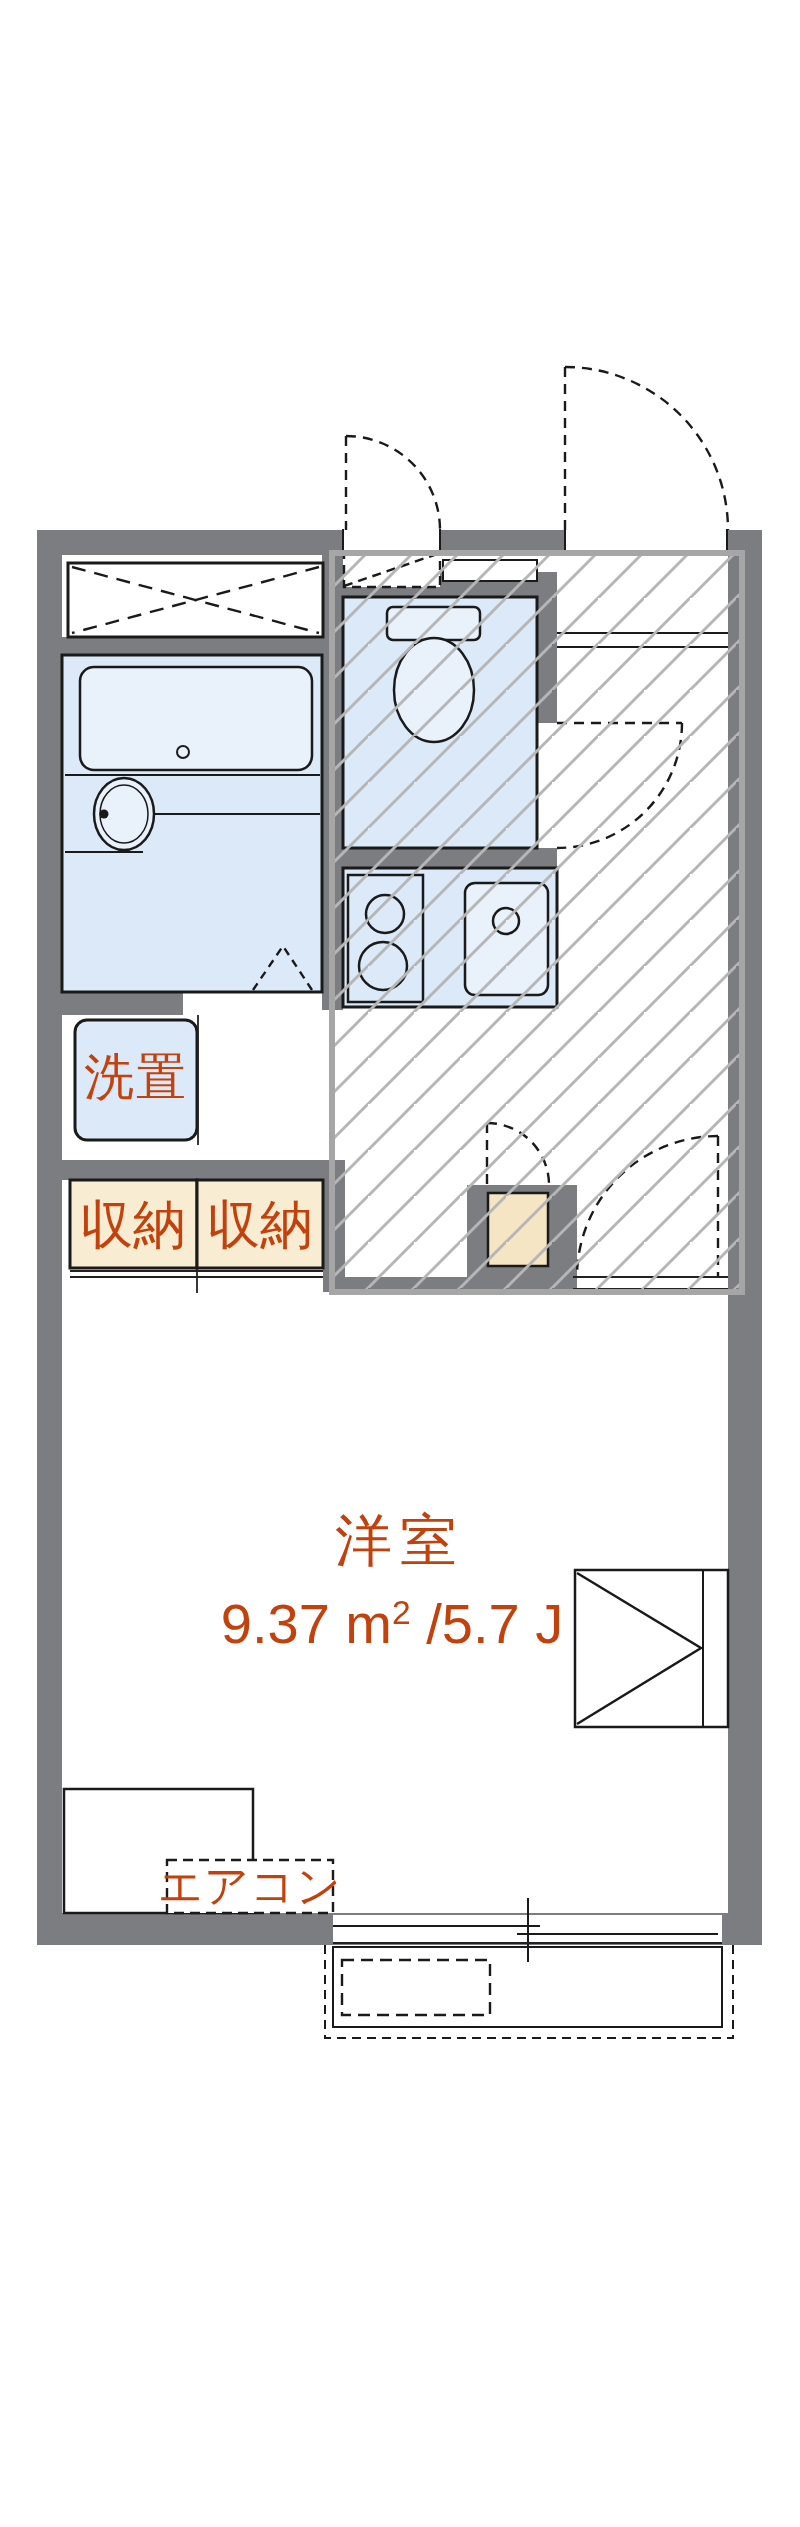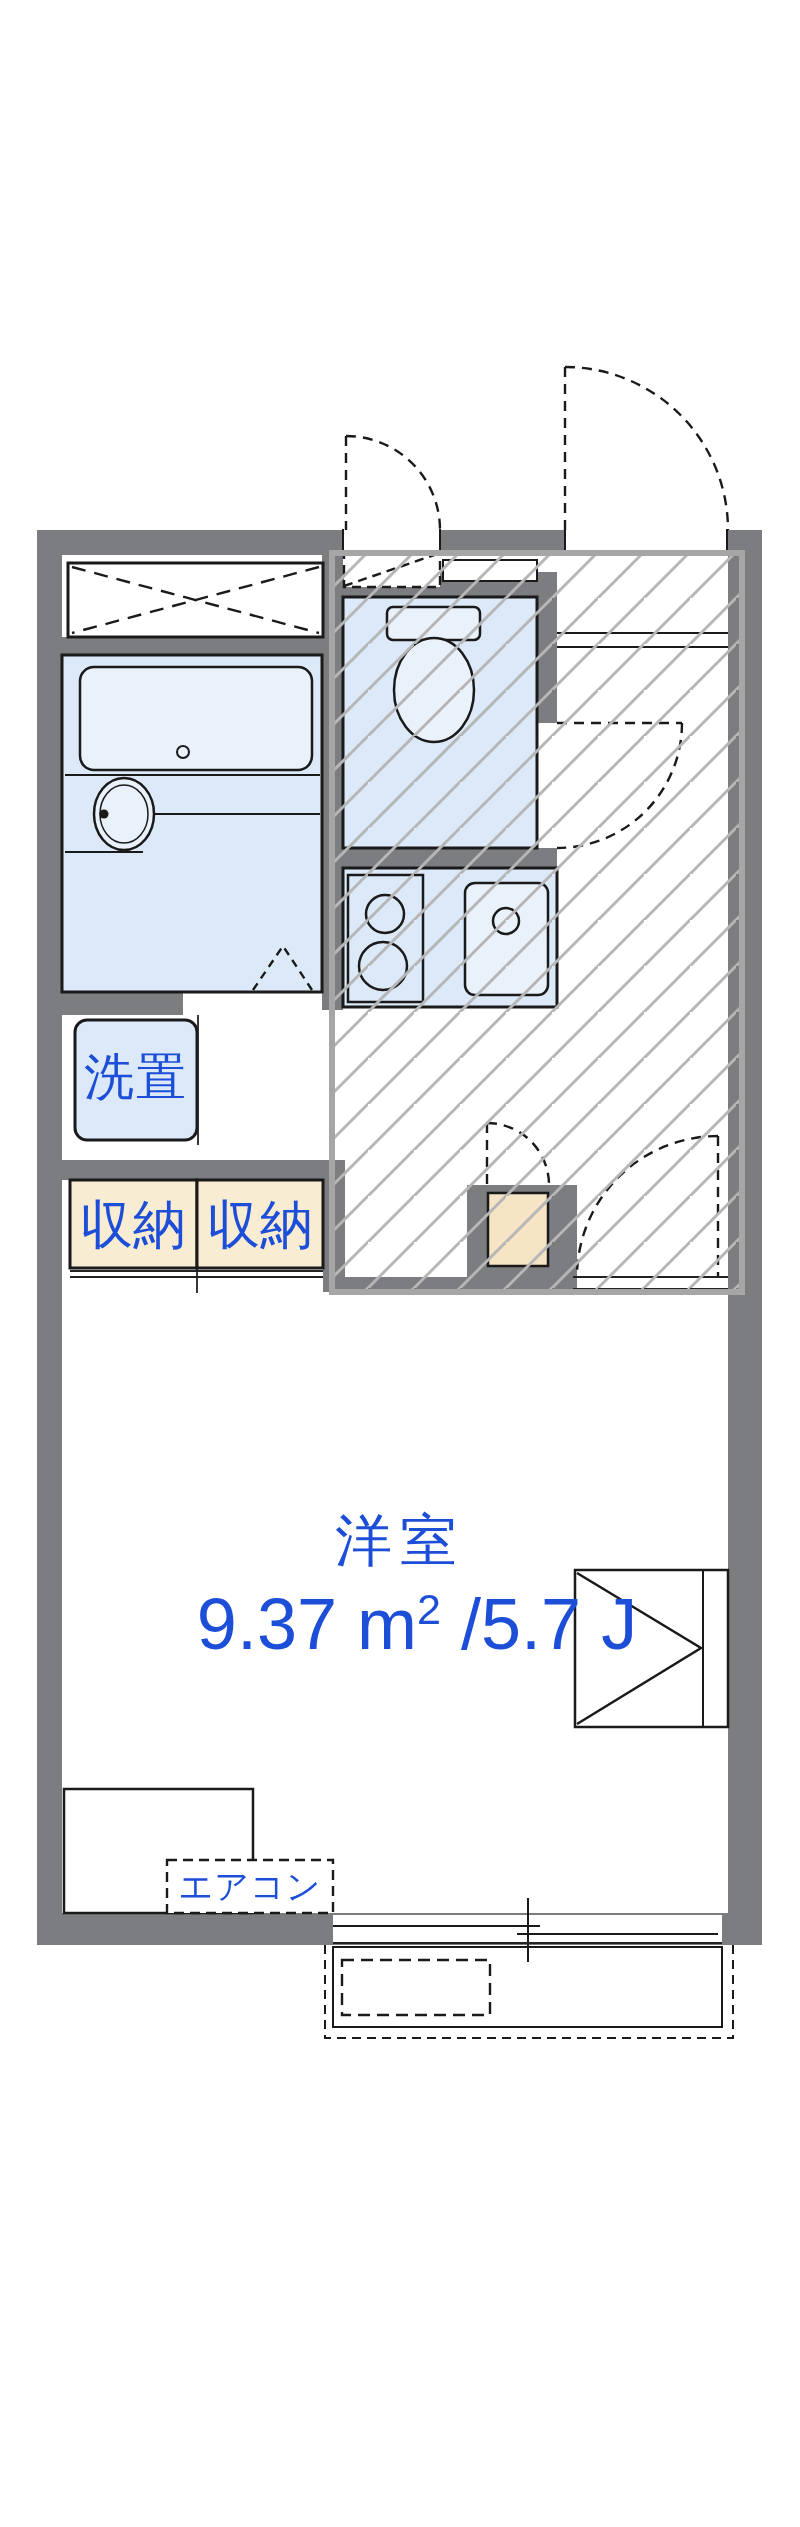--- a/index.html
+++ b/index.html
@@ -17,7 +17,7 @@
   .ln{stroke:var(--line);stroke-width:2;fill:none;}
   .dash{stroke:var(--line);stroke-width:2.4;fill:none;stroke-dasharray:10 7;}
   .whitebox{fill:#ffffff;stroke:var(--line);stroke-width:2.5;}
-  .label{position:absolute;transform:translate(-50%,-50%);color:#1d4ed8;white-space:nowrap;
+  .label{position:absolute;transform:translate(-50%,-50%);color:#c2410c;white-space:nowrap;
          text-align:center;line-height:1;}
   .lbl-laundry{font-size:50px;letter-spacing:2px;}
   .lbl-storage{font-size:53px;}

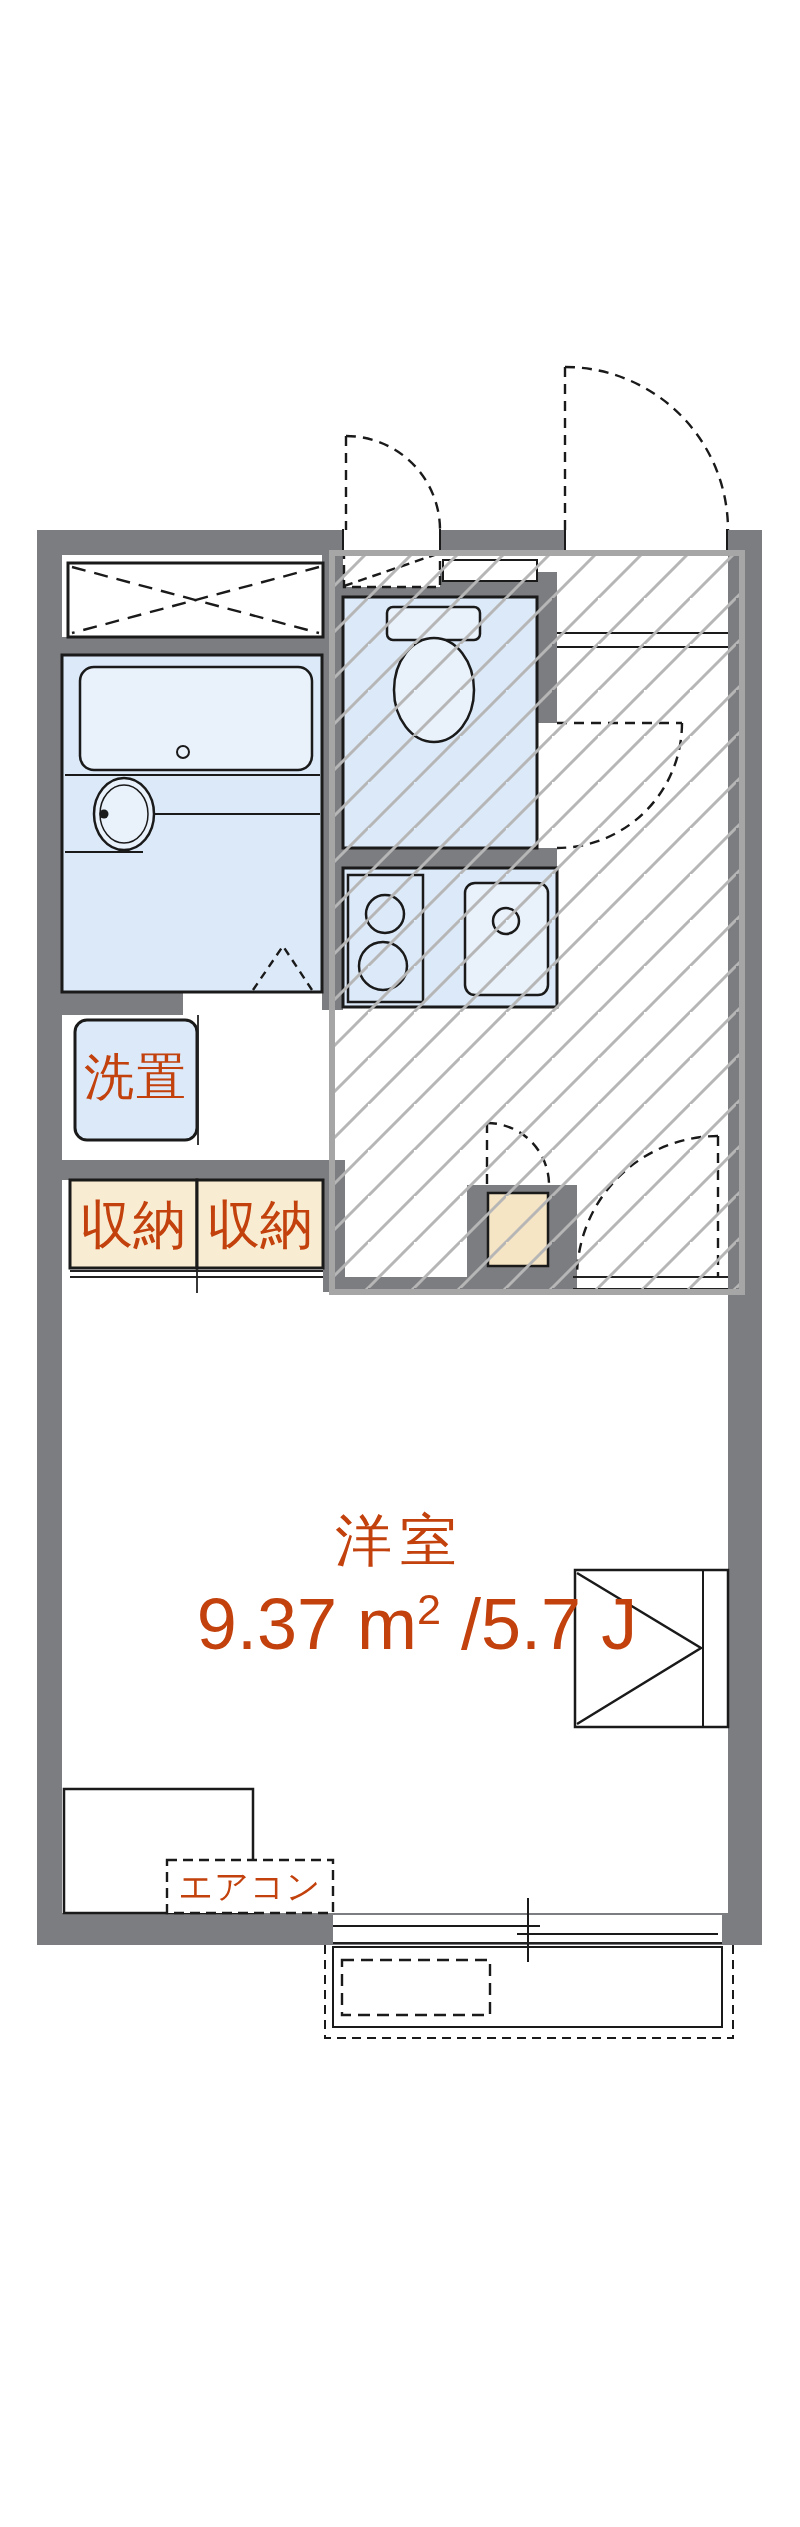--- a/index.html
+++ b/index.html
@@ -22,7 +22,7 @@
   .lbl-laundry{font-size:50px;letter-spacing:2px;}
   .lbl-storage{font-size:53px;}
   .lbl-room{font-size:57px;letter-spacing:8px;}
-  .lbl-area{font-size:72px;margin-left:25px;}
+  .lbl-area{font-size:56px;}
   .lbl-area sup{font-size:60%;vertical-align:super;}
   .lbl-aircon{font-size:34px;letter-spacing:1px;}
 </style>

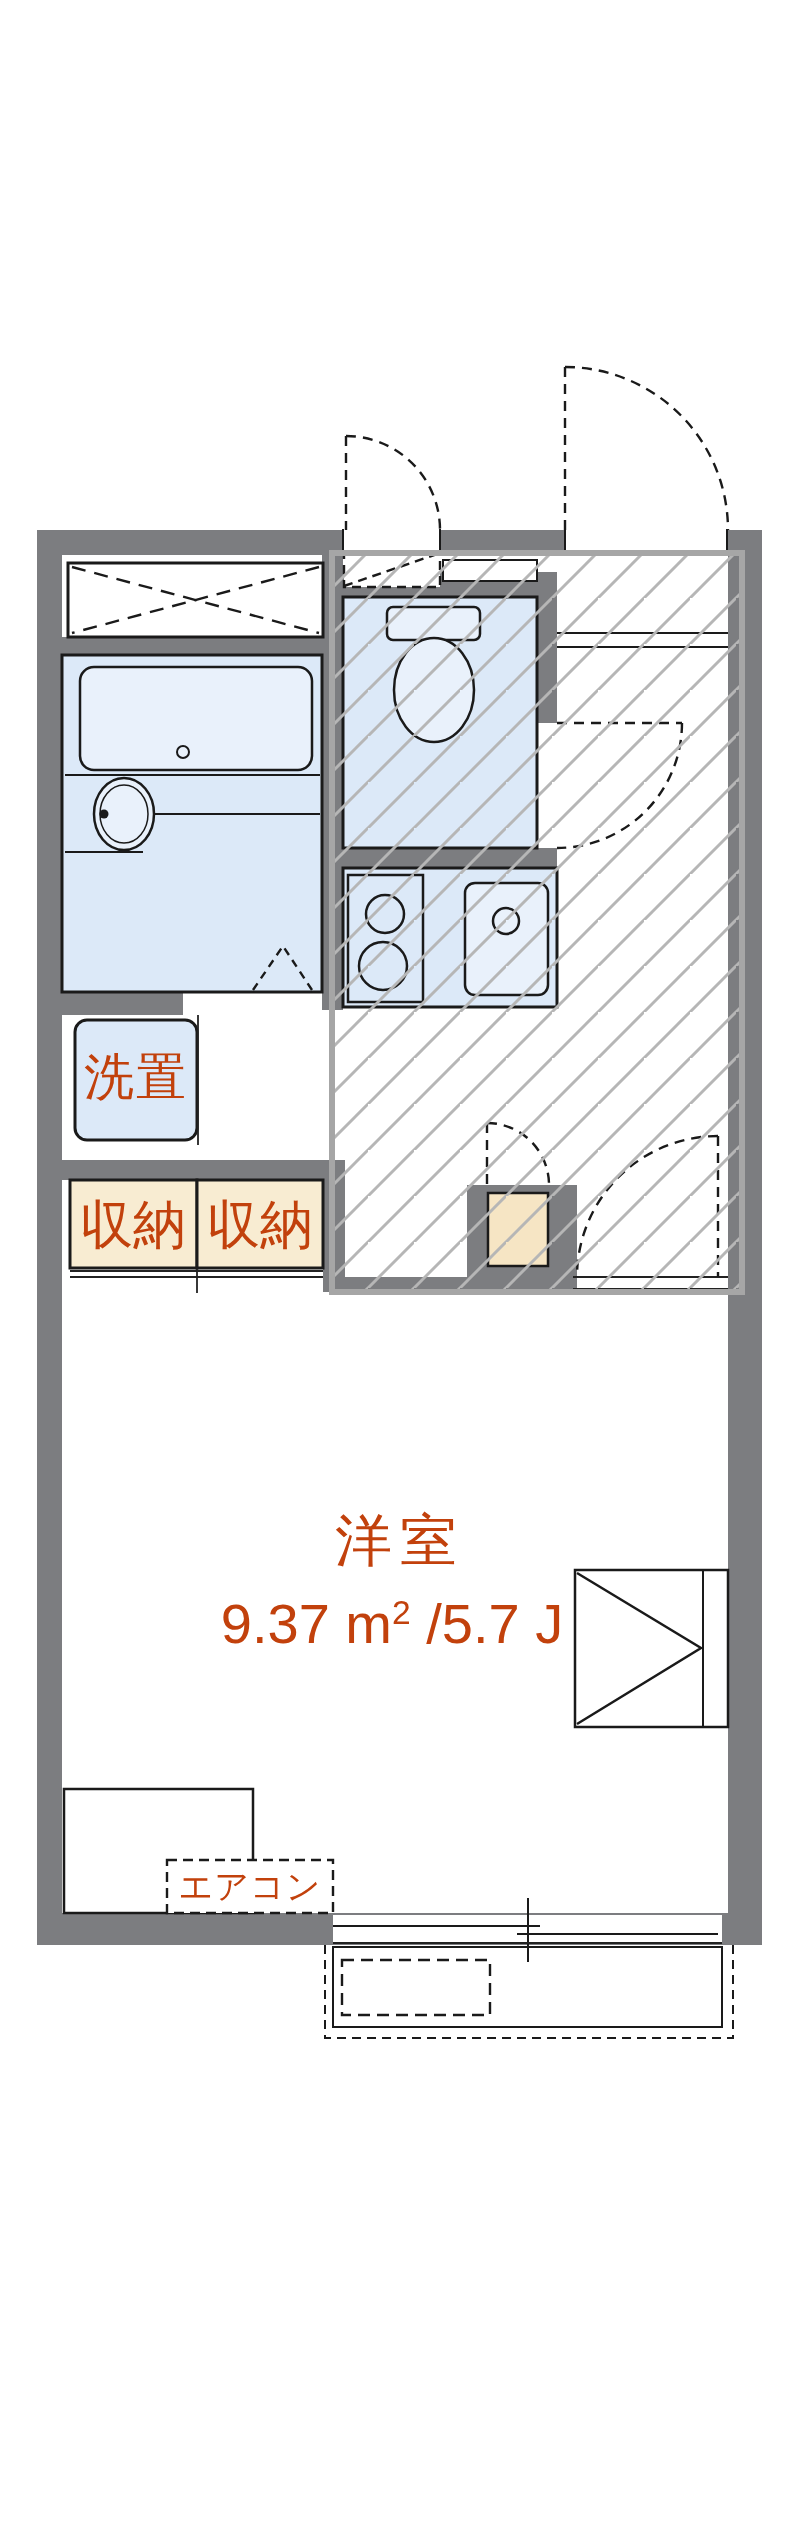--- a/index.html
+++ b/index.html
@@ -24,7 +24,7 @@
   .lbl-room{font-size:57px;letter-spacing:8px;}
   .lbl-area{font-size:56px;}
   .lbl-area sup{font-size:60%;vertical-align:super;}
-  .lbl-aircon{font-size:34px;letter-spacing:1px;}
+  .lbl-aircon{font-size:44px;letter-spacing:1px;}
 </style>
 </head>
 <body>

